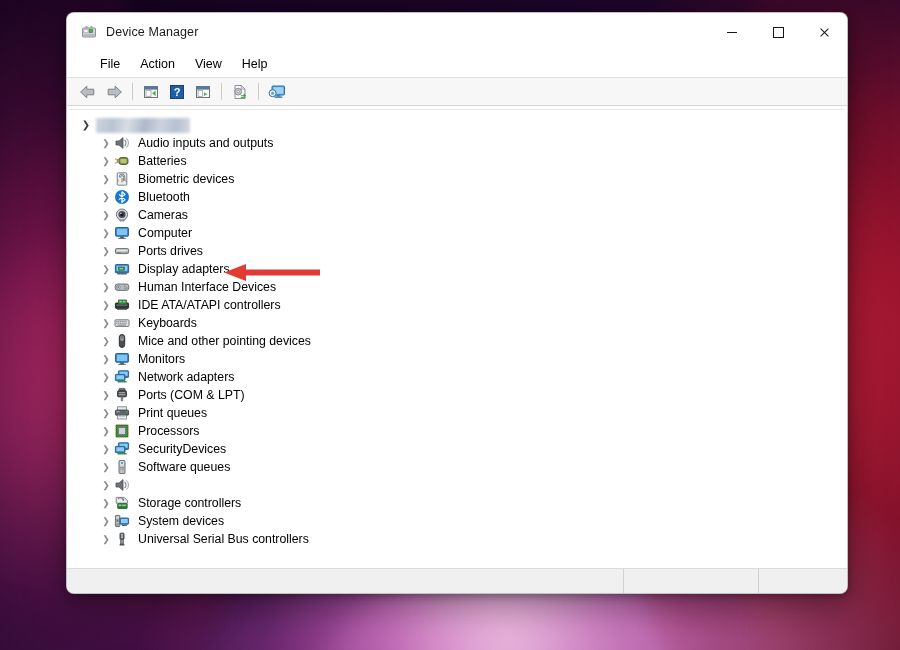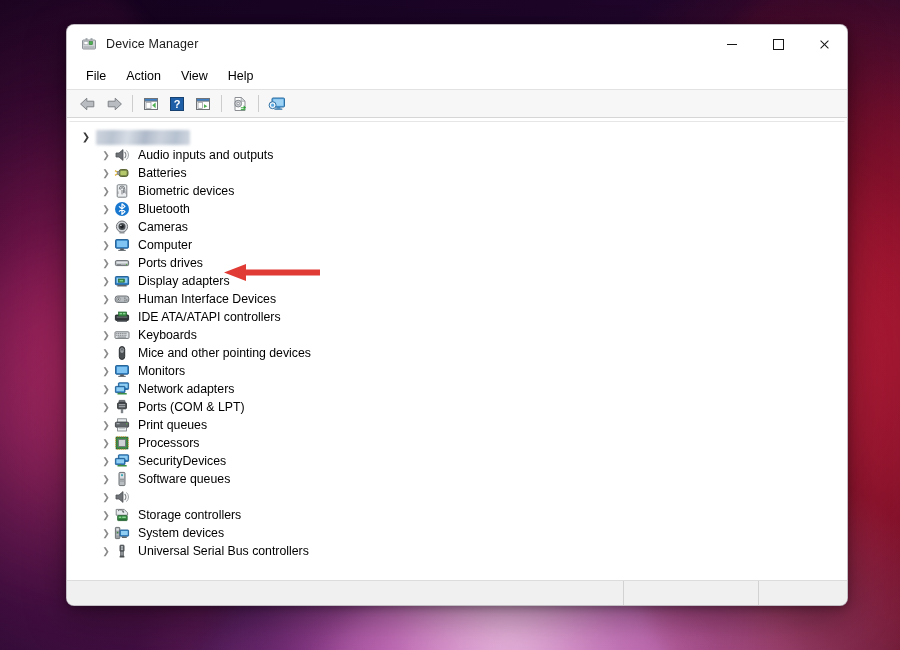--- a/index.html
+++ b/index.html
@@ -64,7 +64,7 @@
 
   
   #window{
-    position:absolute;left:66px;top:24px;width:780px;height:580px;
+    position:absolute;left:66px;top:12px;width:780px;height:580px;
     background:#ffffff;
     border-radius:8px;
     box-shadow:0 12px 40px rgba(0,0,0,.45), 0 2px 8px rgba(0,0,0,.3);

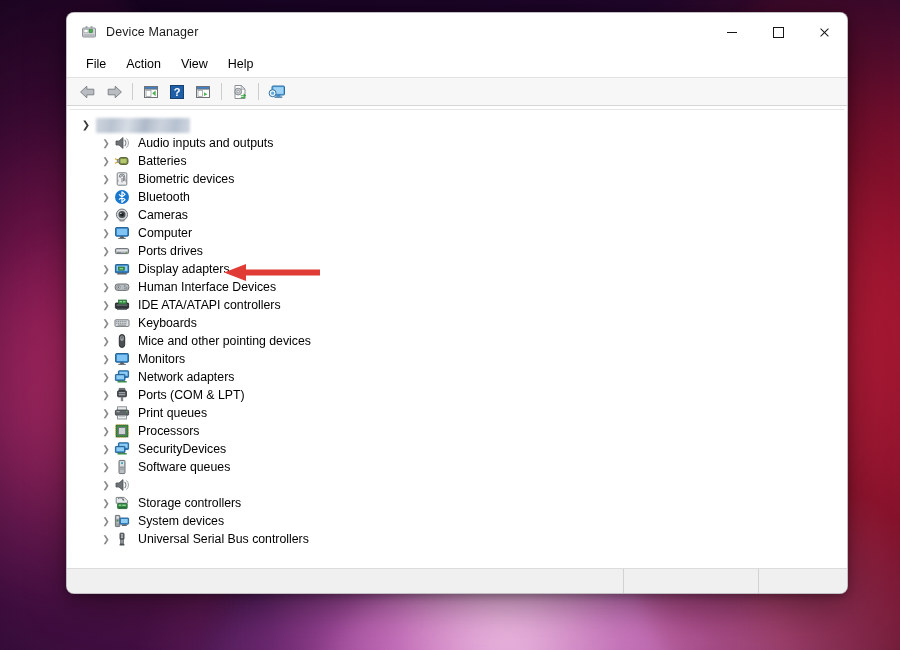--- a/index.html
+++ b/index.html
@@ -109,7 +109,7 @@
     height:26px;flex:0 0 26px;
     display:flex;align-items:center;
     background:#ffffff;
-    padding-left:10px;
+    padding-left:24px;
   }
   .menu-item{
     font-size:12.5px;color:#000;

